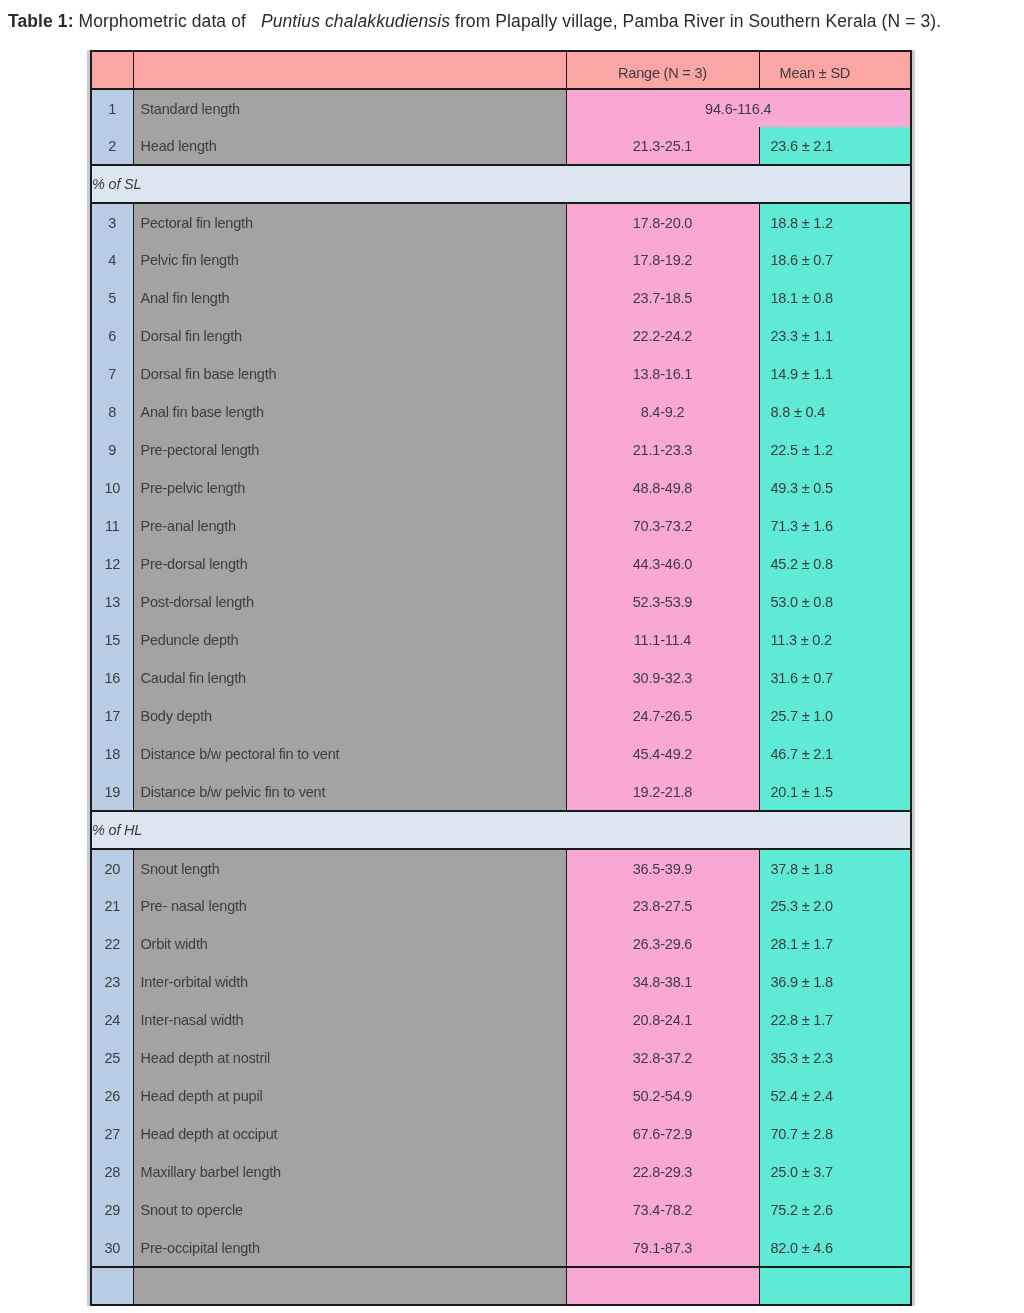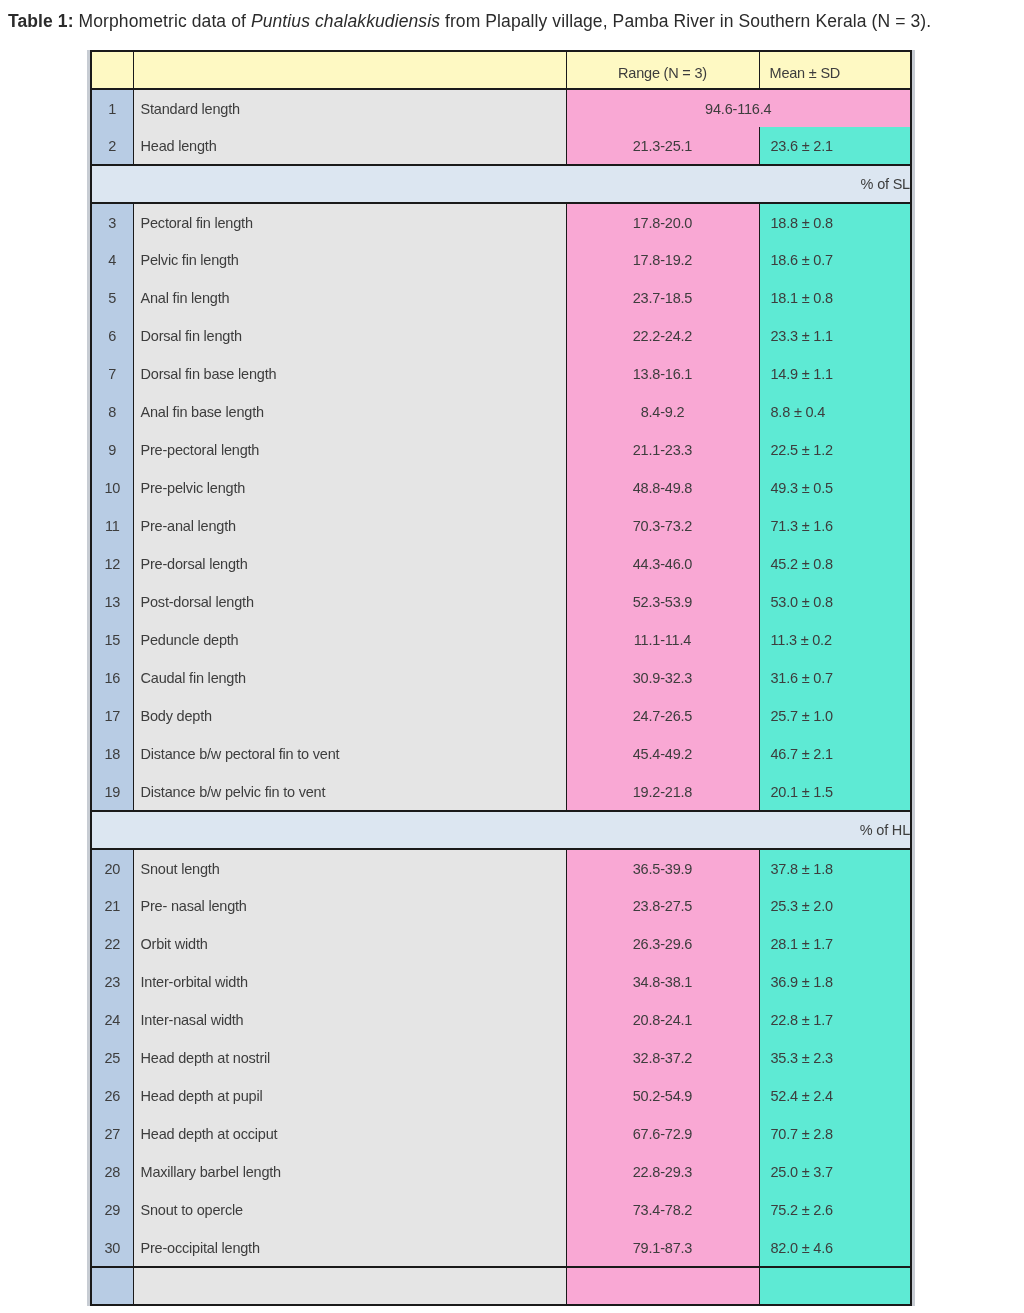--- a/index.html
+++ b/index.html
@@ -28,7 +28,7 @@
     white-space: nowrap;
   }
   .caption .bold { font-weight: bold; margin-top: 26px; }
-  .caption .italic { font-style: italic; }
+  .caption .italic { font-style: italic; margin-left: 10px; }
 
   table.morph {
     position: absolute;

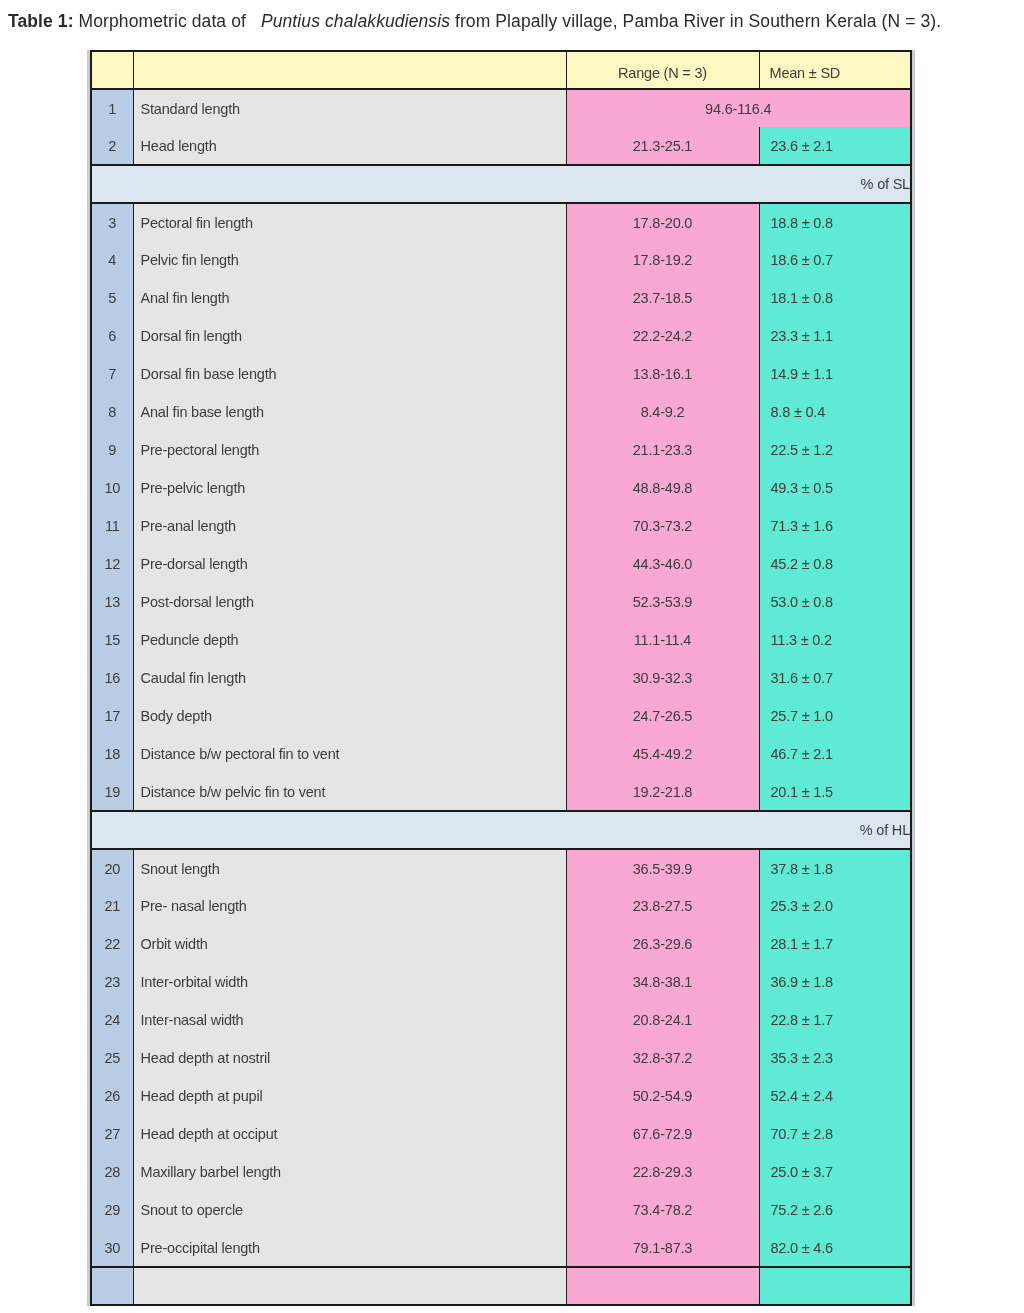--- a/index.html
+++ b/index.html
@@ -57,7 +57,7 @@
     white-space: nowrap;
   }
   thead th {
-    background: #fef9c3;
+    background: #fca5a5;
     border-bottom: 2px solid #1a1a1a;
     vertical-align: bottom;
     padding-bottom: 7px;

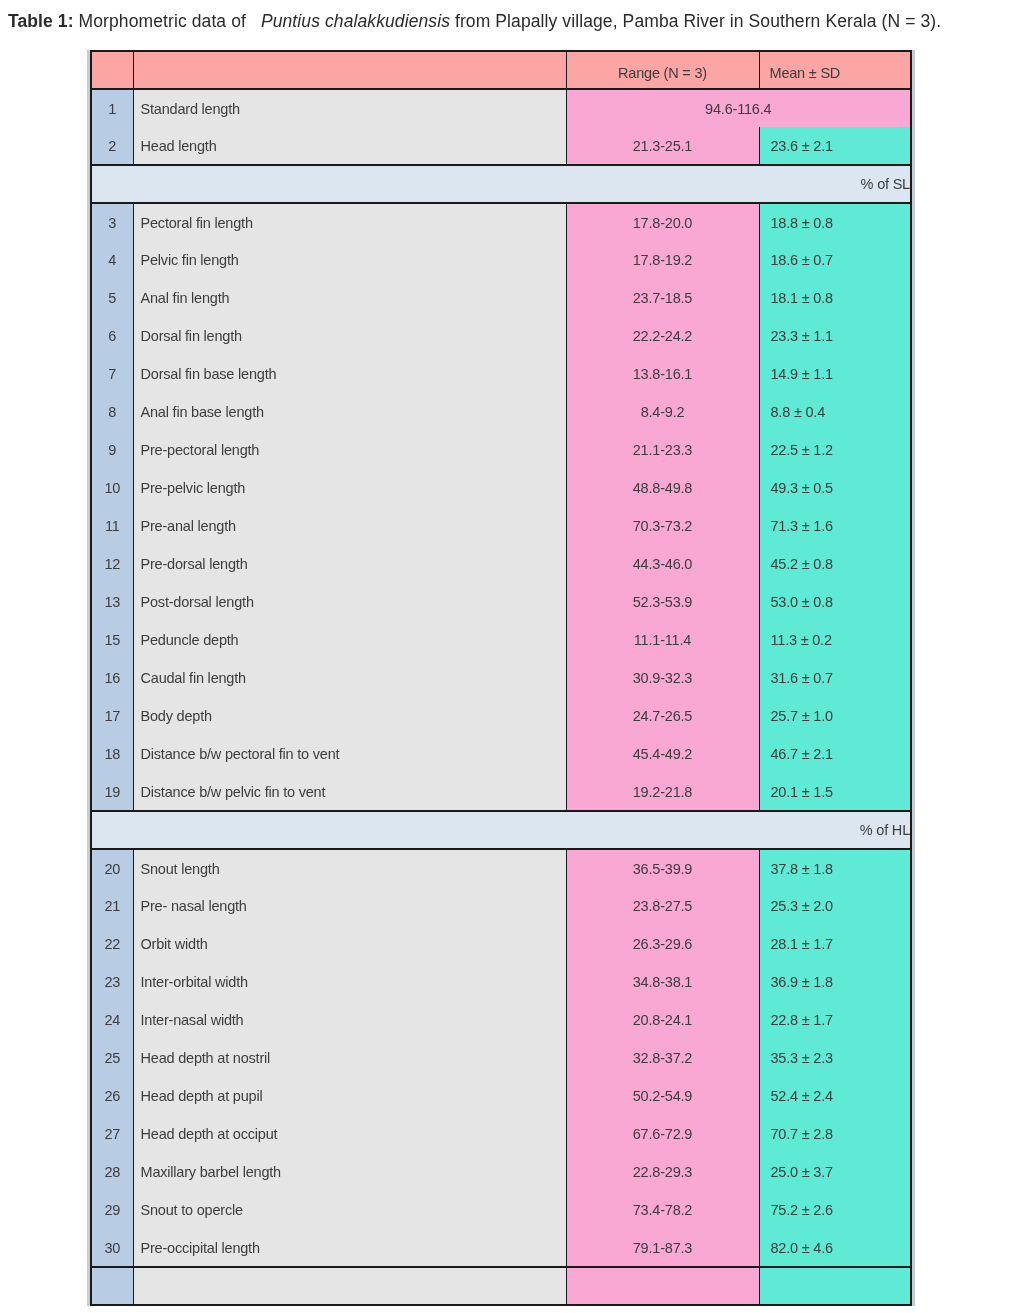--- a/index.html
+++ b/index.html
@@ -64,7 +64,7 @@
     font-weight: normal;
   }
   th.h-range { text-align: center; }
-  th.h-mean  { text-align: left; padding-left: 10px; }
+  th.h-mean  { text-align: left; padding-left: 20px; }
 
   td.num   { background: #b8cce4; text-align: center; }
   td.param { background: #e5e5e5; padding-left: 7px; text-align: left; }

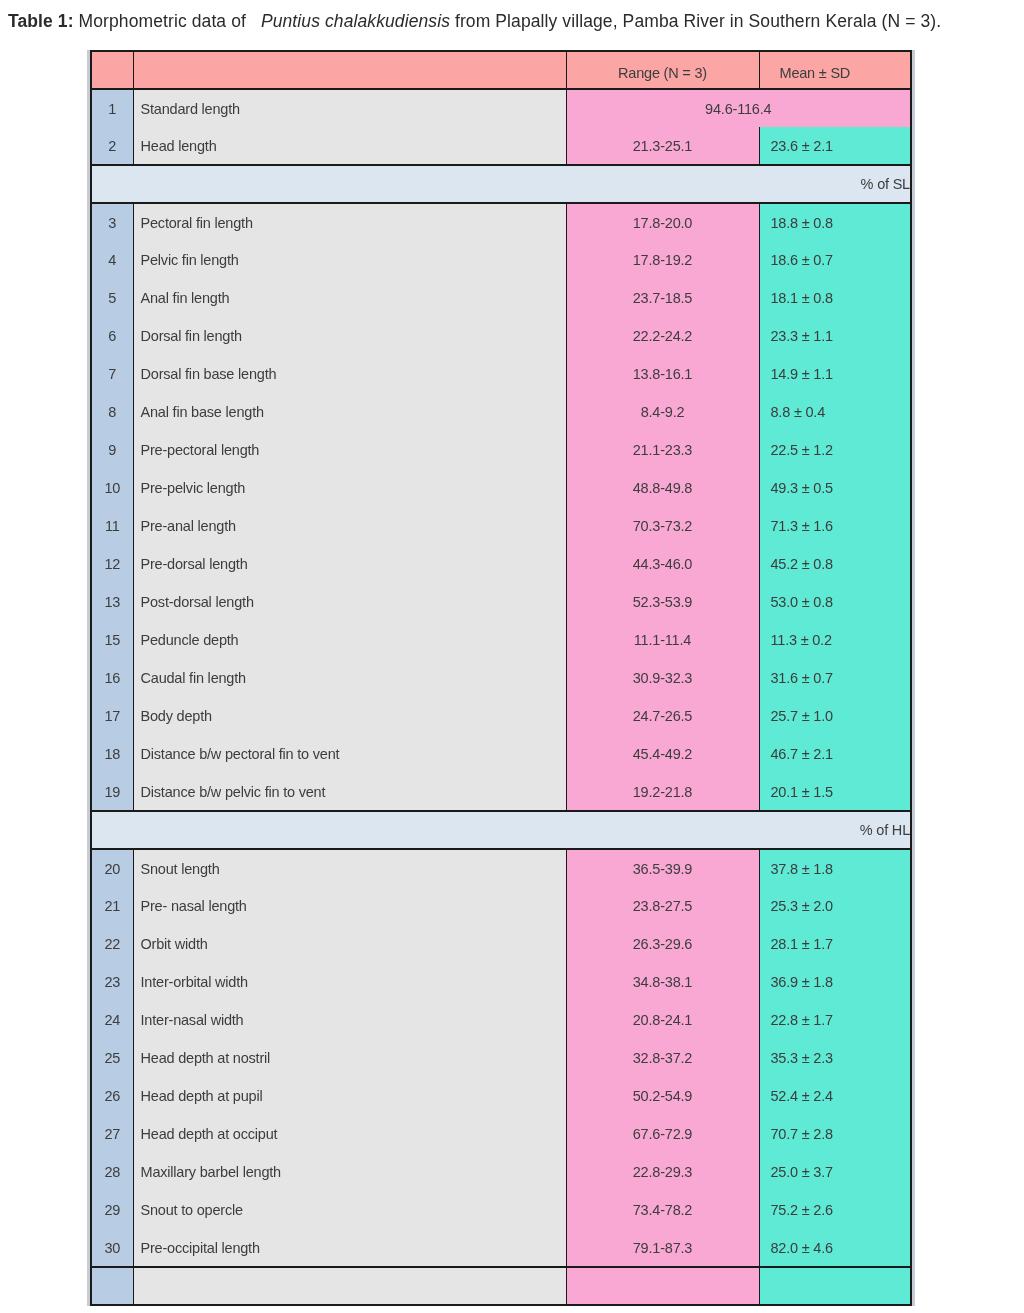--- a/index.html
+++ b/index.html
@@ -67,7 +67,7 @@
   th.h-mean  { text-align: left; padding-left: 20px; }
 
   td.num   { background: #b8cce4; text-align: center; }
-  td.param { background: #e5e5e5; padding-left: 7px; text-align: left; }
+  td.param { background: #a3a3a3; padding-left: 7px; text-align: left; }
   td.range { background: #f9a8d4; text-align: center; }
   td.mean  { background: #5eead4; padding-left: 11px; text-align: left; }
 

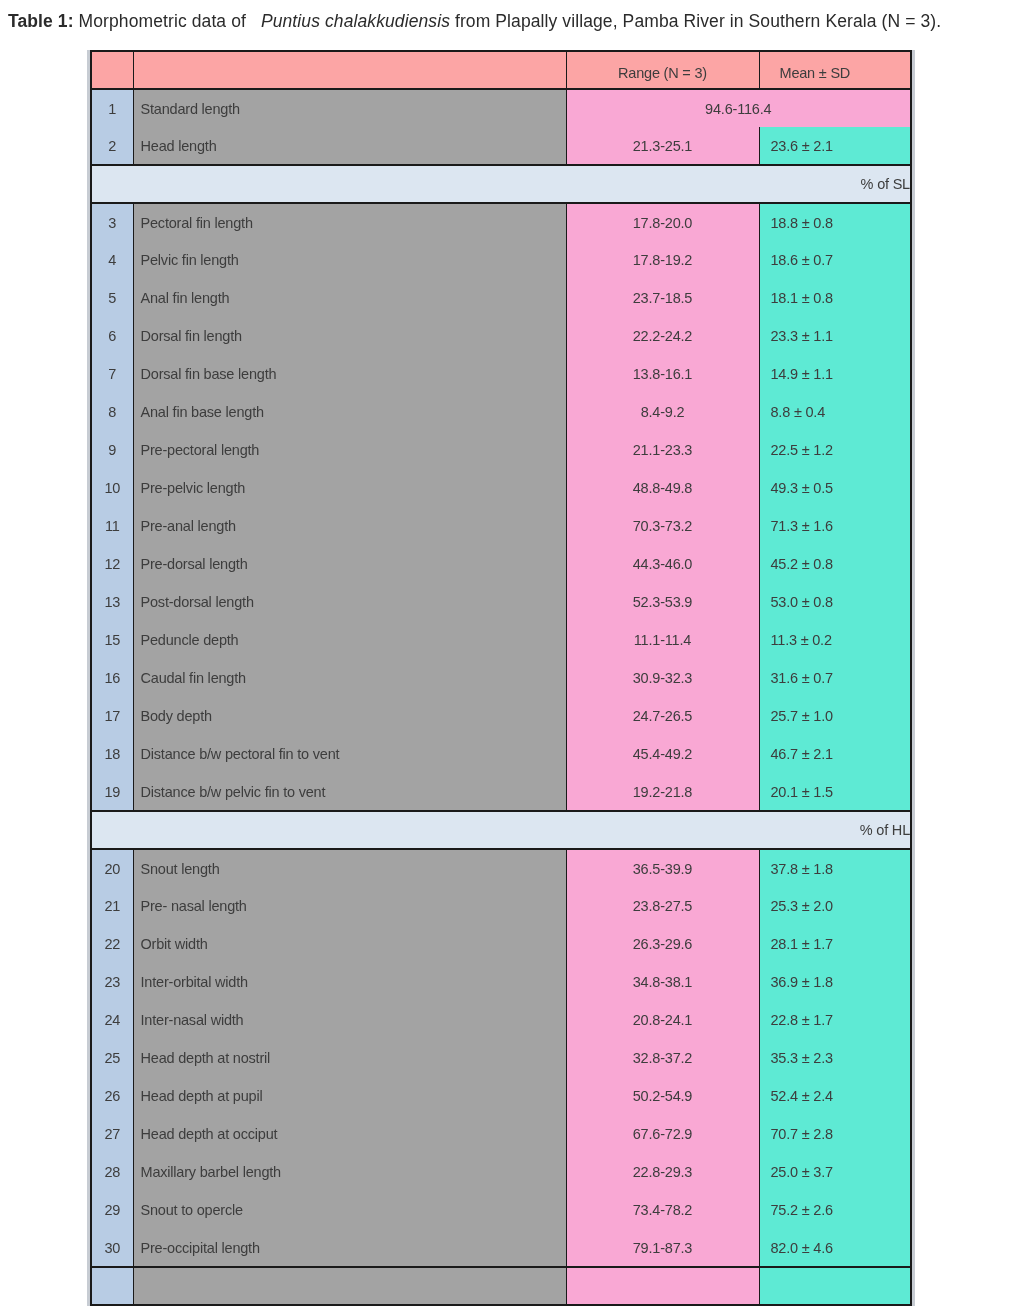--- a/index.html
+++ b/index.html
@@ -73,10 +73,11 @@
 
   tr.section td {
     background: #dce6f1;
-    text-align: right;
+    text-align: left;
     border-top: 2px solid #1a1a1a;
     border-bottom: 2px solid #1a1a1a;
     padding: 0;
+    font-style: italic;
   }
   tr.last-row td { border-bottom: 2px solid #1a1a1a; }
   tr.partial td { height: 38px; }

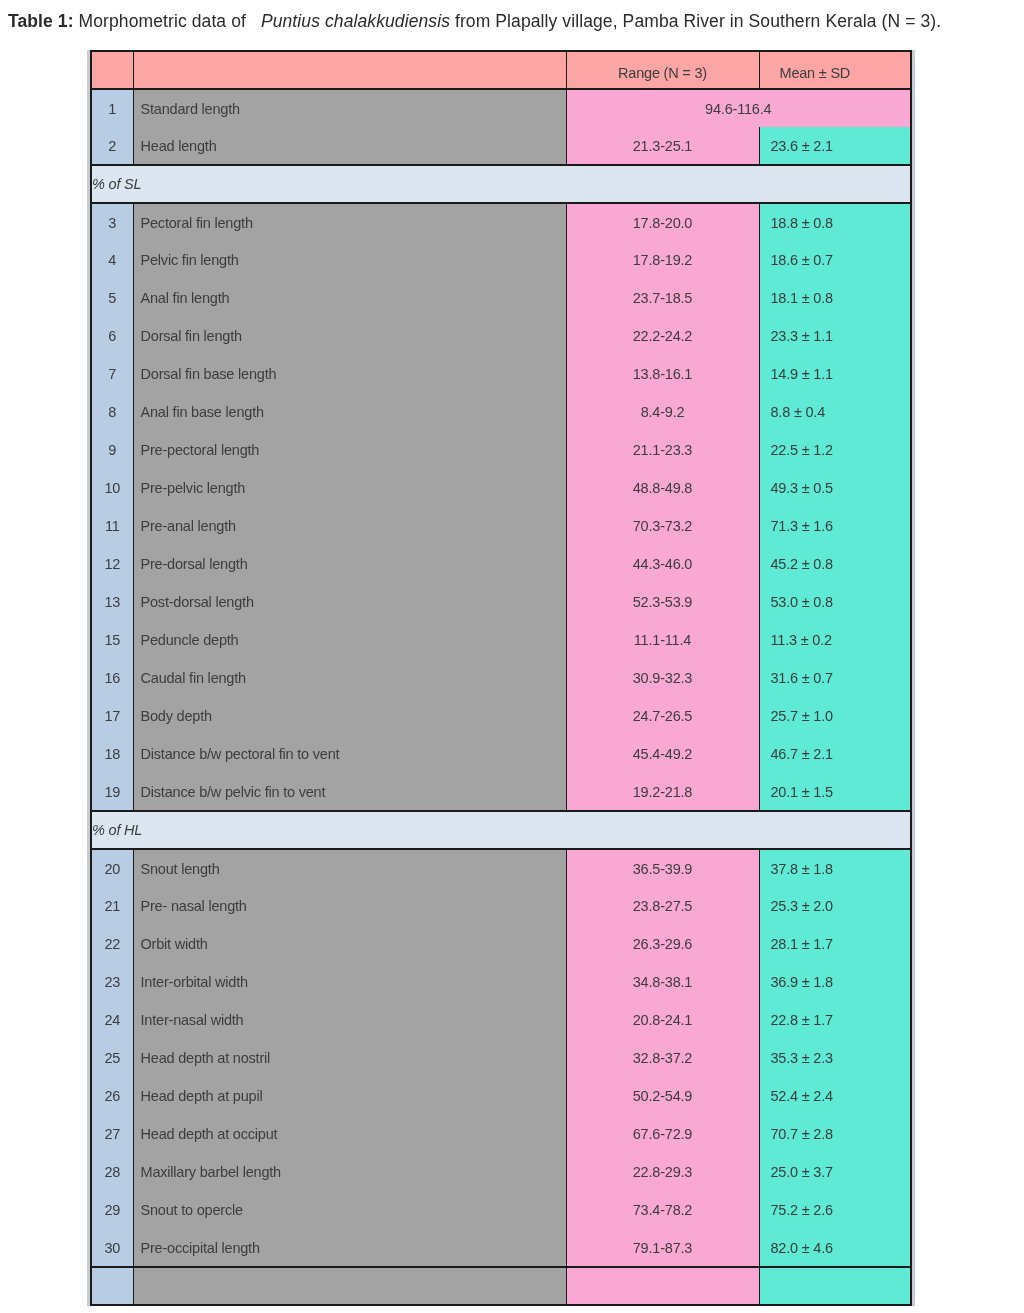--- a/index.html
+++ b/index.html
@@ -123,7 +123,7 @@
           <td class="num">3</td>
           <td class="param">Pectoral fin length</td>
           <td class="range">17.8-20.0</td>
-          <td class="mean">18.8 ± 0.8</td>
+          <td class="mean">18.8 ± 1.2</td>
         </tr>
         <tr>
           <td class="num">4</td>

